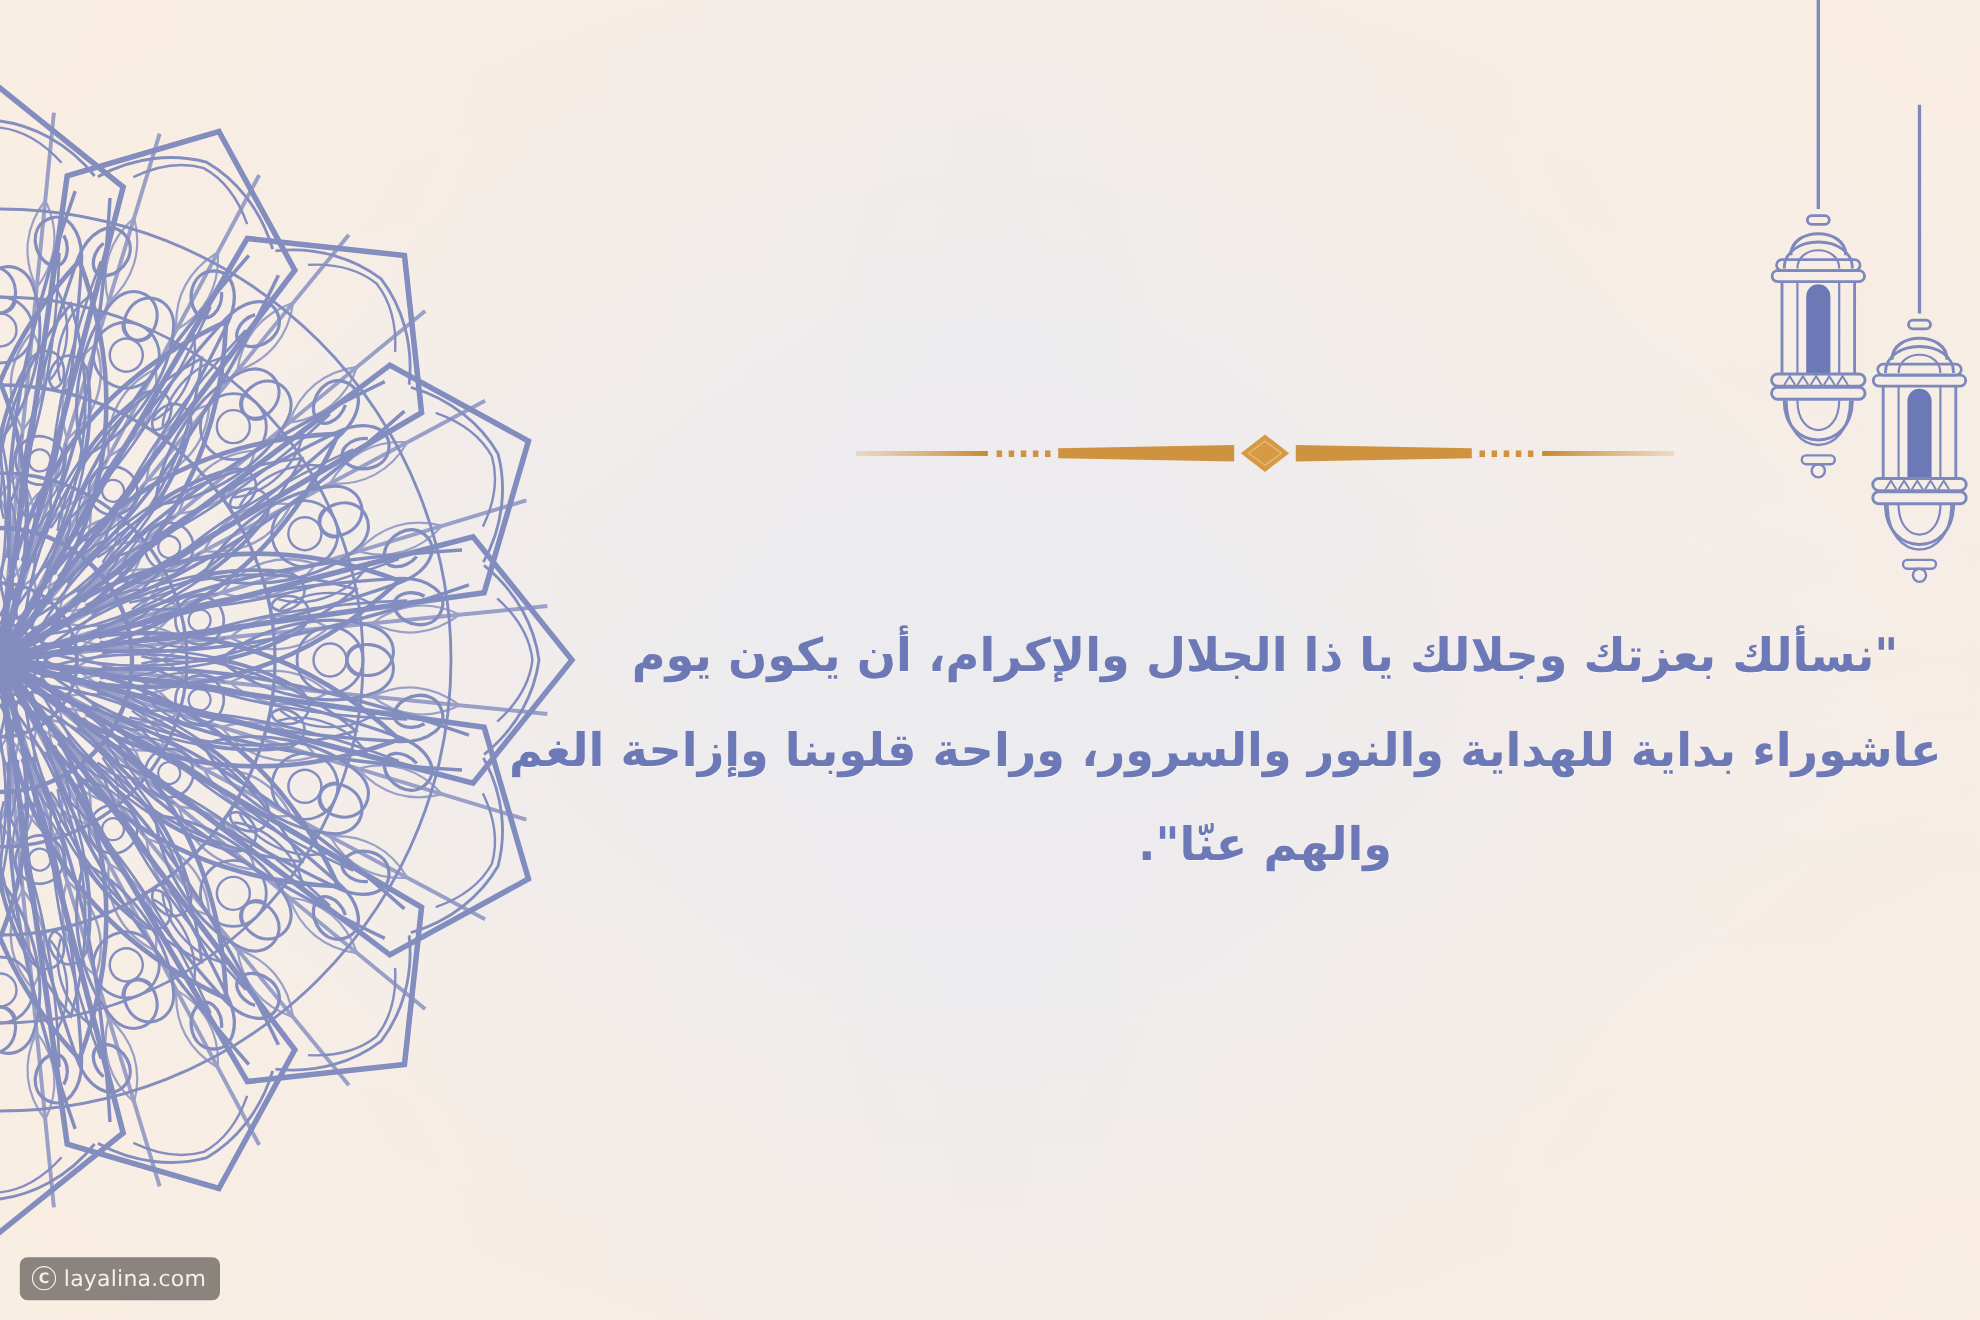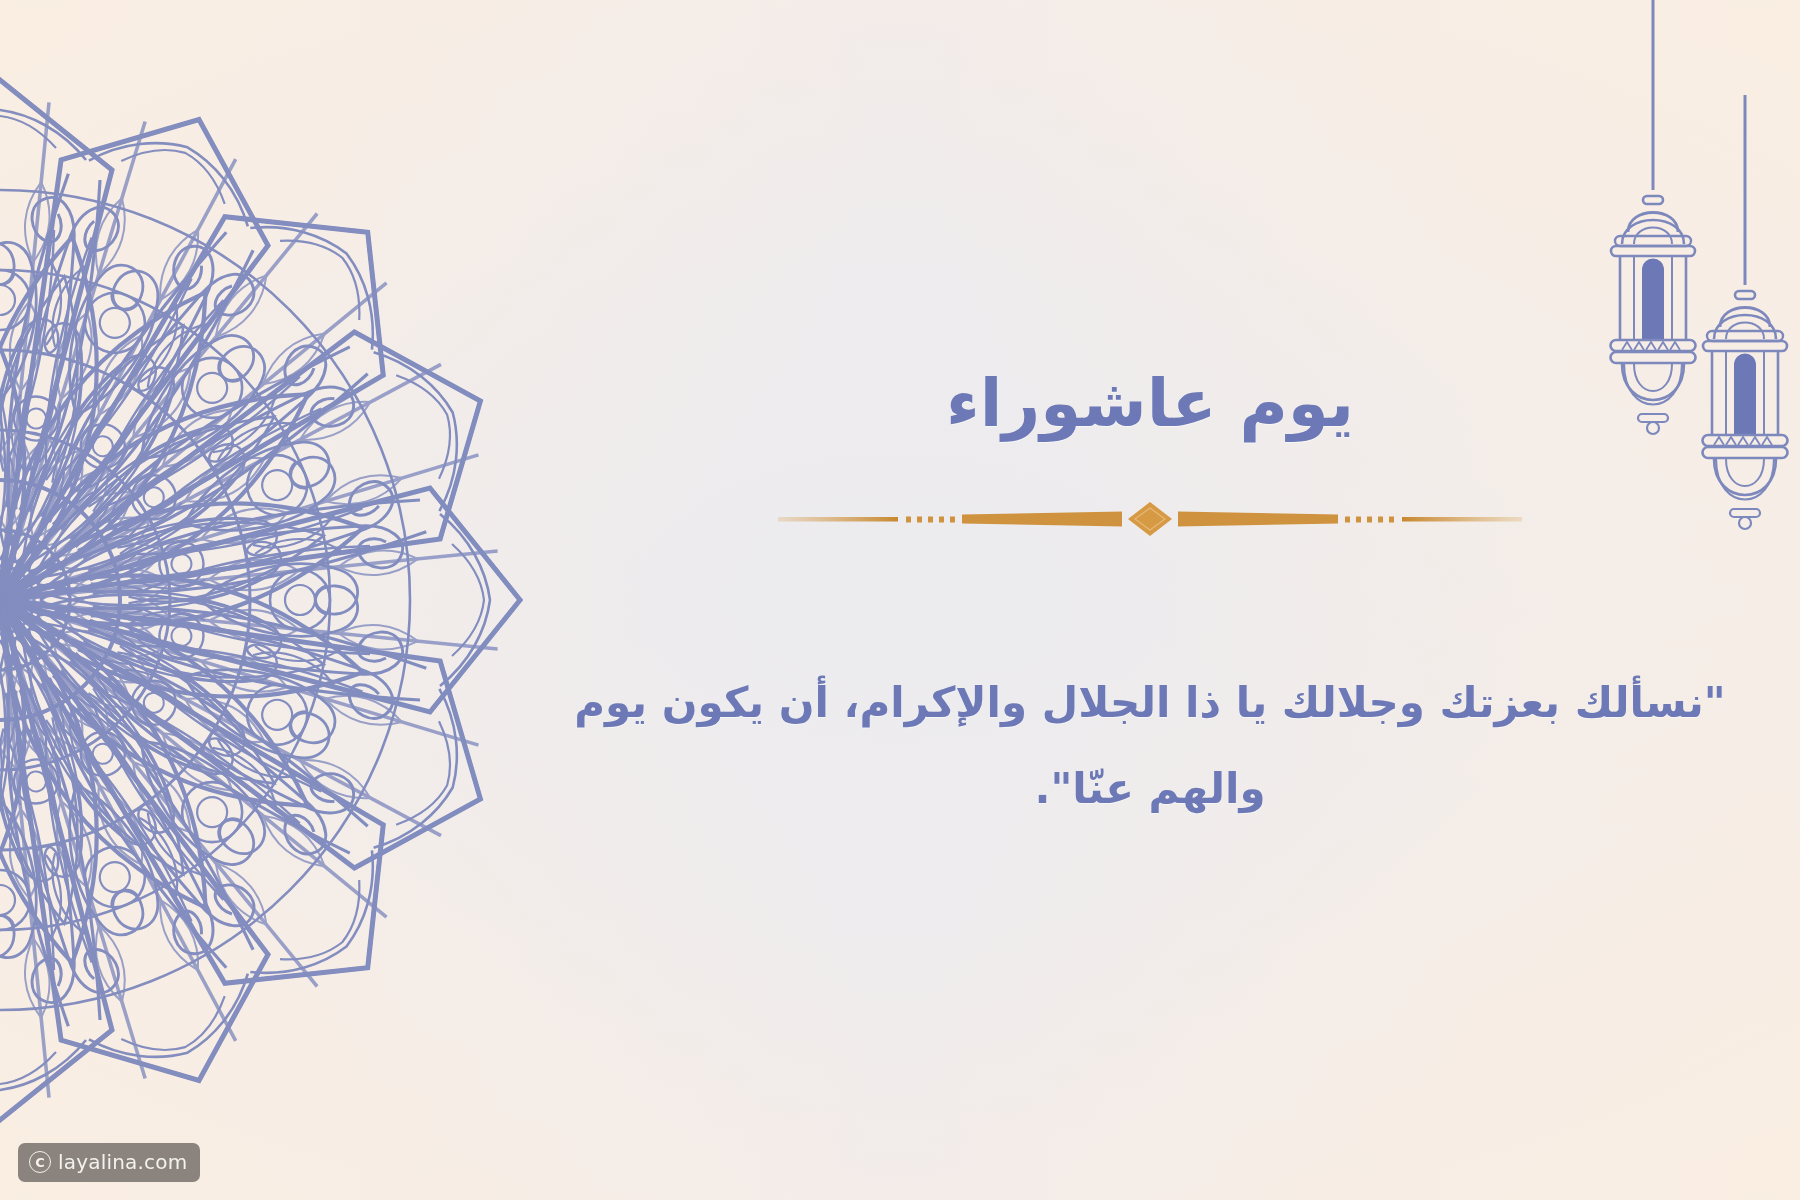--- a/index.html
+++ b/index.html
@@ -449,7 +449,6 @@
 
   <div id="content">
 
-    <div id="title">يوم عاشوراء</div>
 
     <div id="divider-wrap">
       <svg viewBox="0 0 760 46" xmlns="http://www.w3.org/2000/svg">

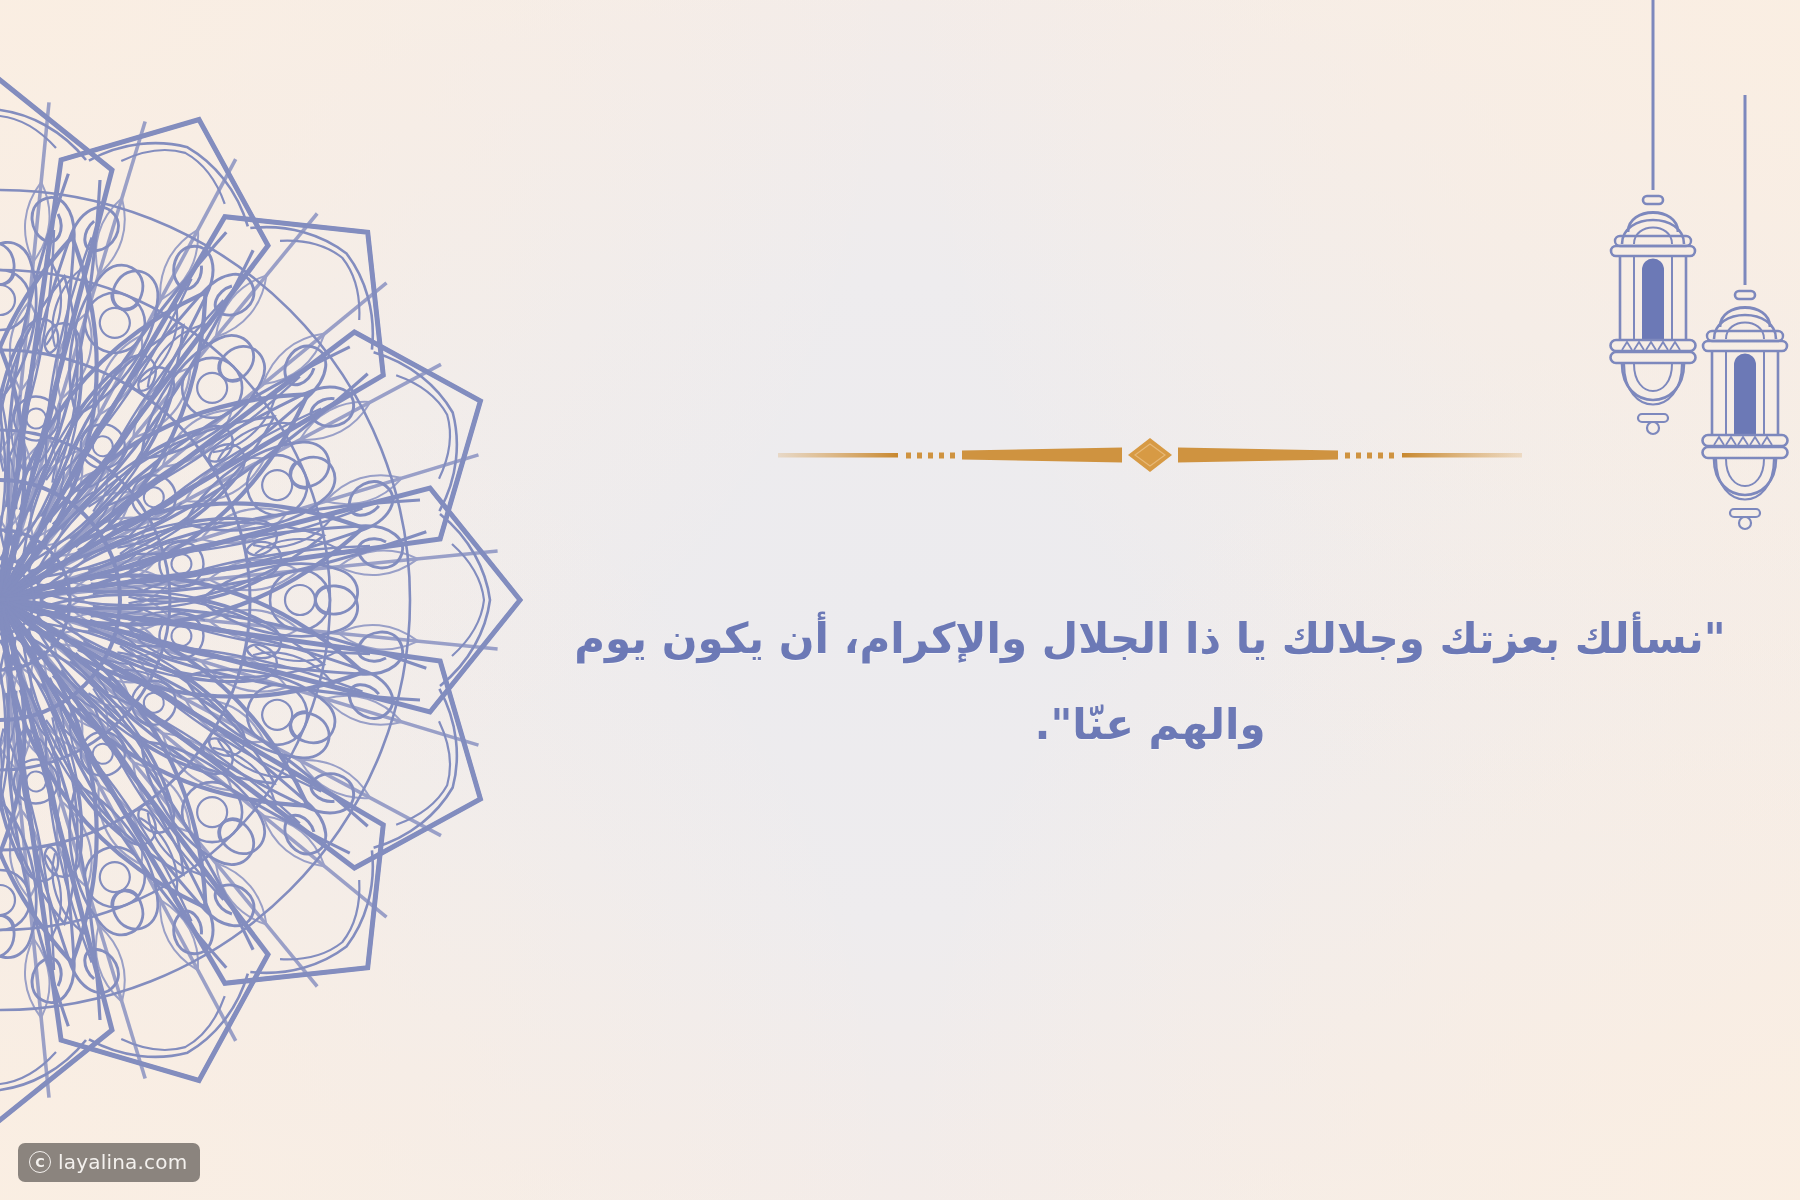--- a/index.html
+++ b/index.html
@@ -489,6 +489,7 @@
 
     <div id="quote">
       <span class="qline">"نسألك بعزتك وجلالك يا ذا الجلال والإكرام، أن يكون يوم</span>
+      <span class="qline">عاشوراء بداية للهداية والنور والسرور، وراحة قلوبنا وإزاحة الغم</span>
       <span class="qline">والهم عنّا".</span>
     </div>
 

